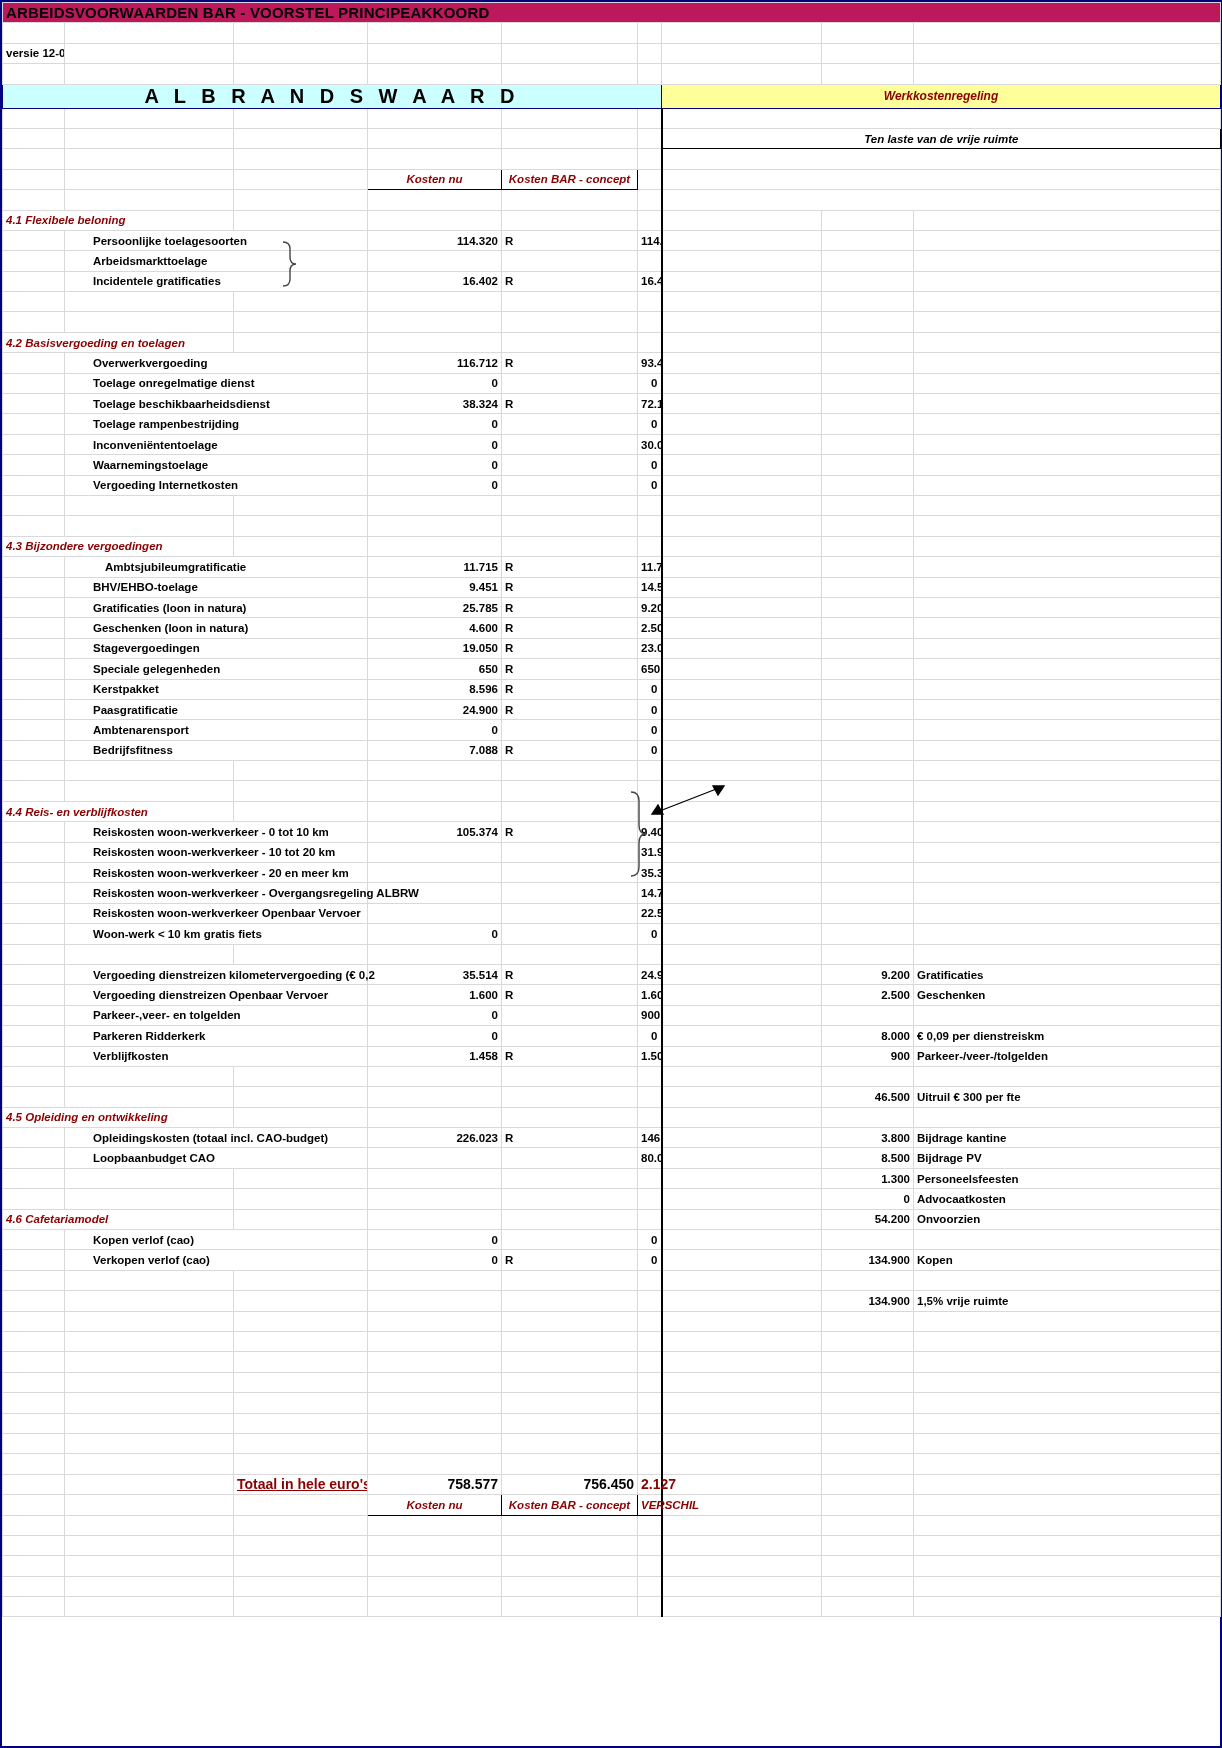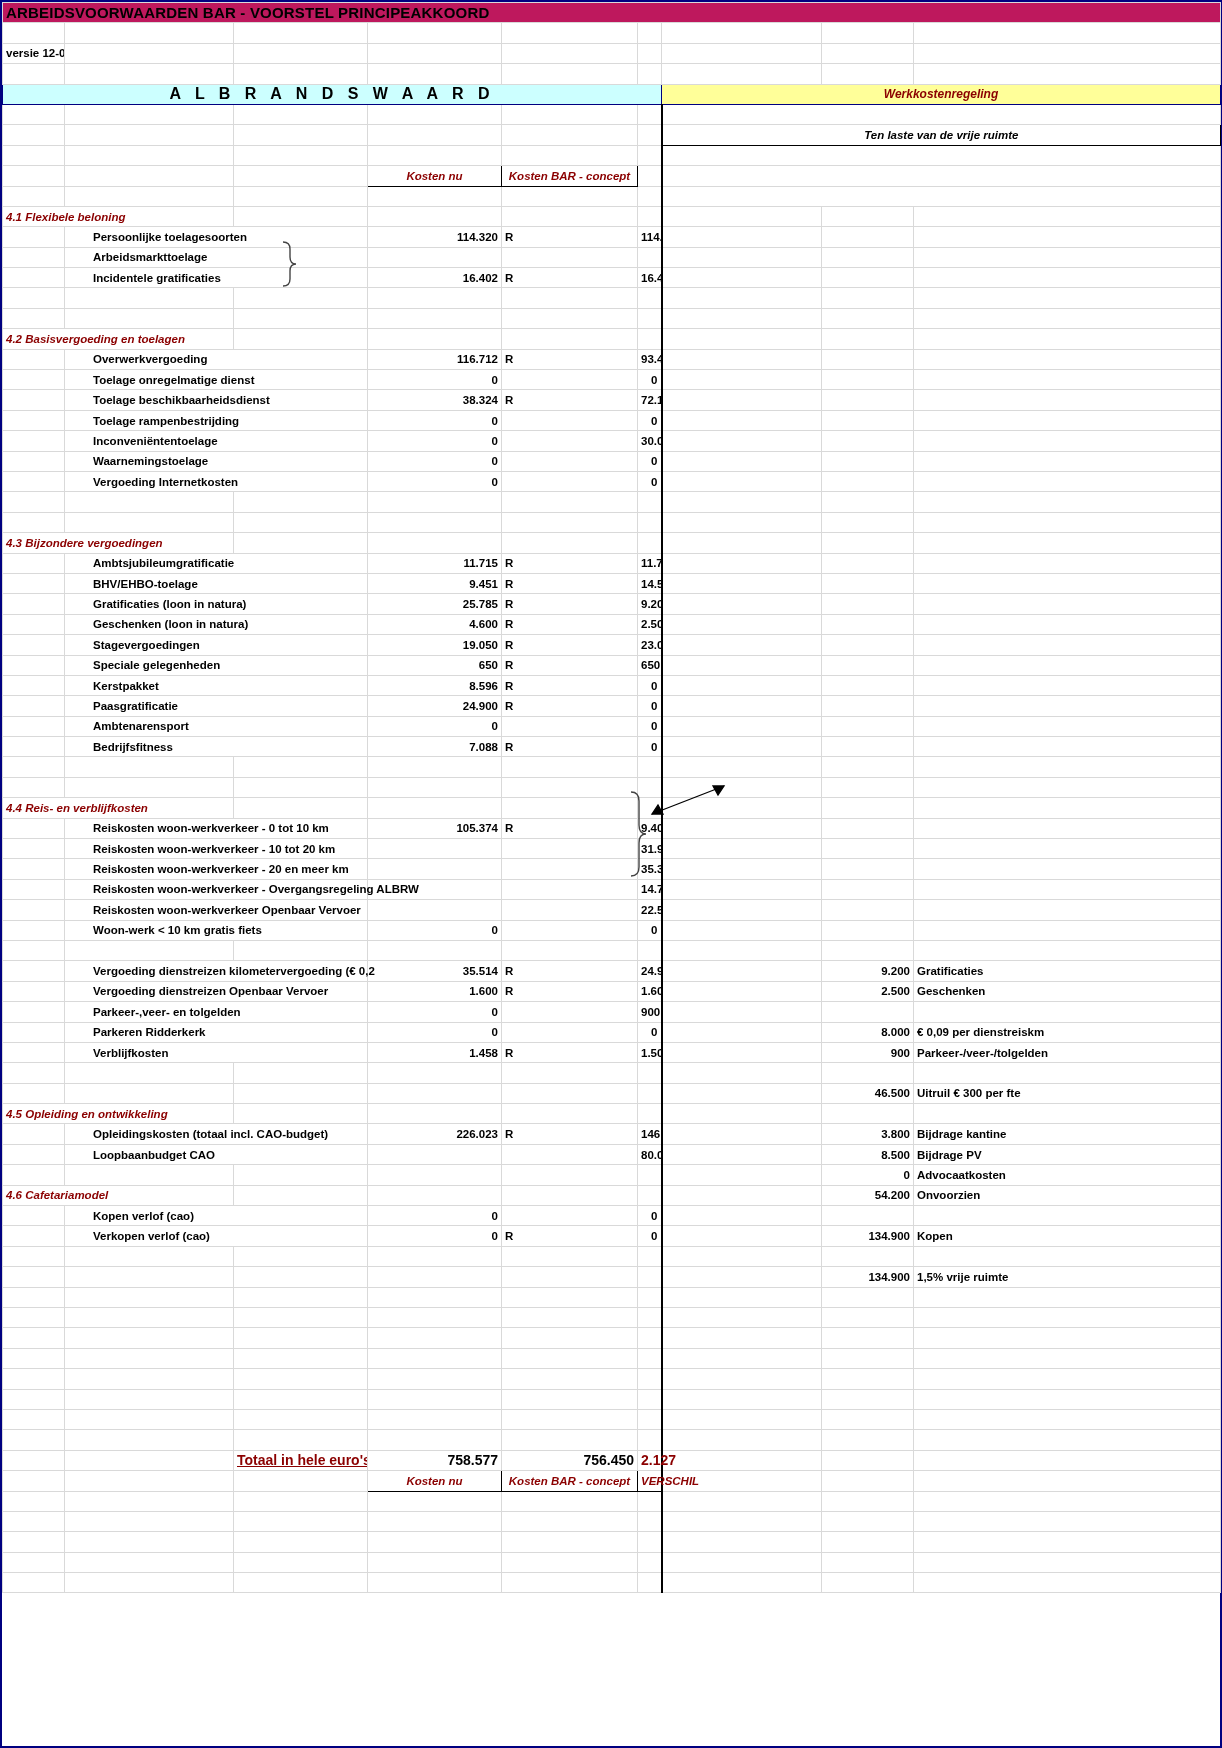--- a/index.html
+++ b/index.html
@@ -60,7 +60,7 @@
     background:#ccffff;
     border:1px solid #000080 !important;
     text-align:center;
-    font-size:16px;
+    font-size:20px;
     font-weight:bold;
     letter-spacing:5px;
     height:34px;

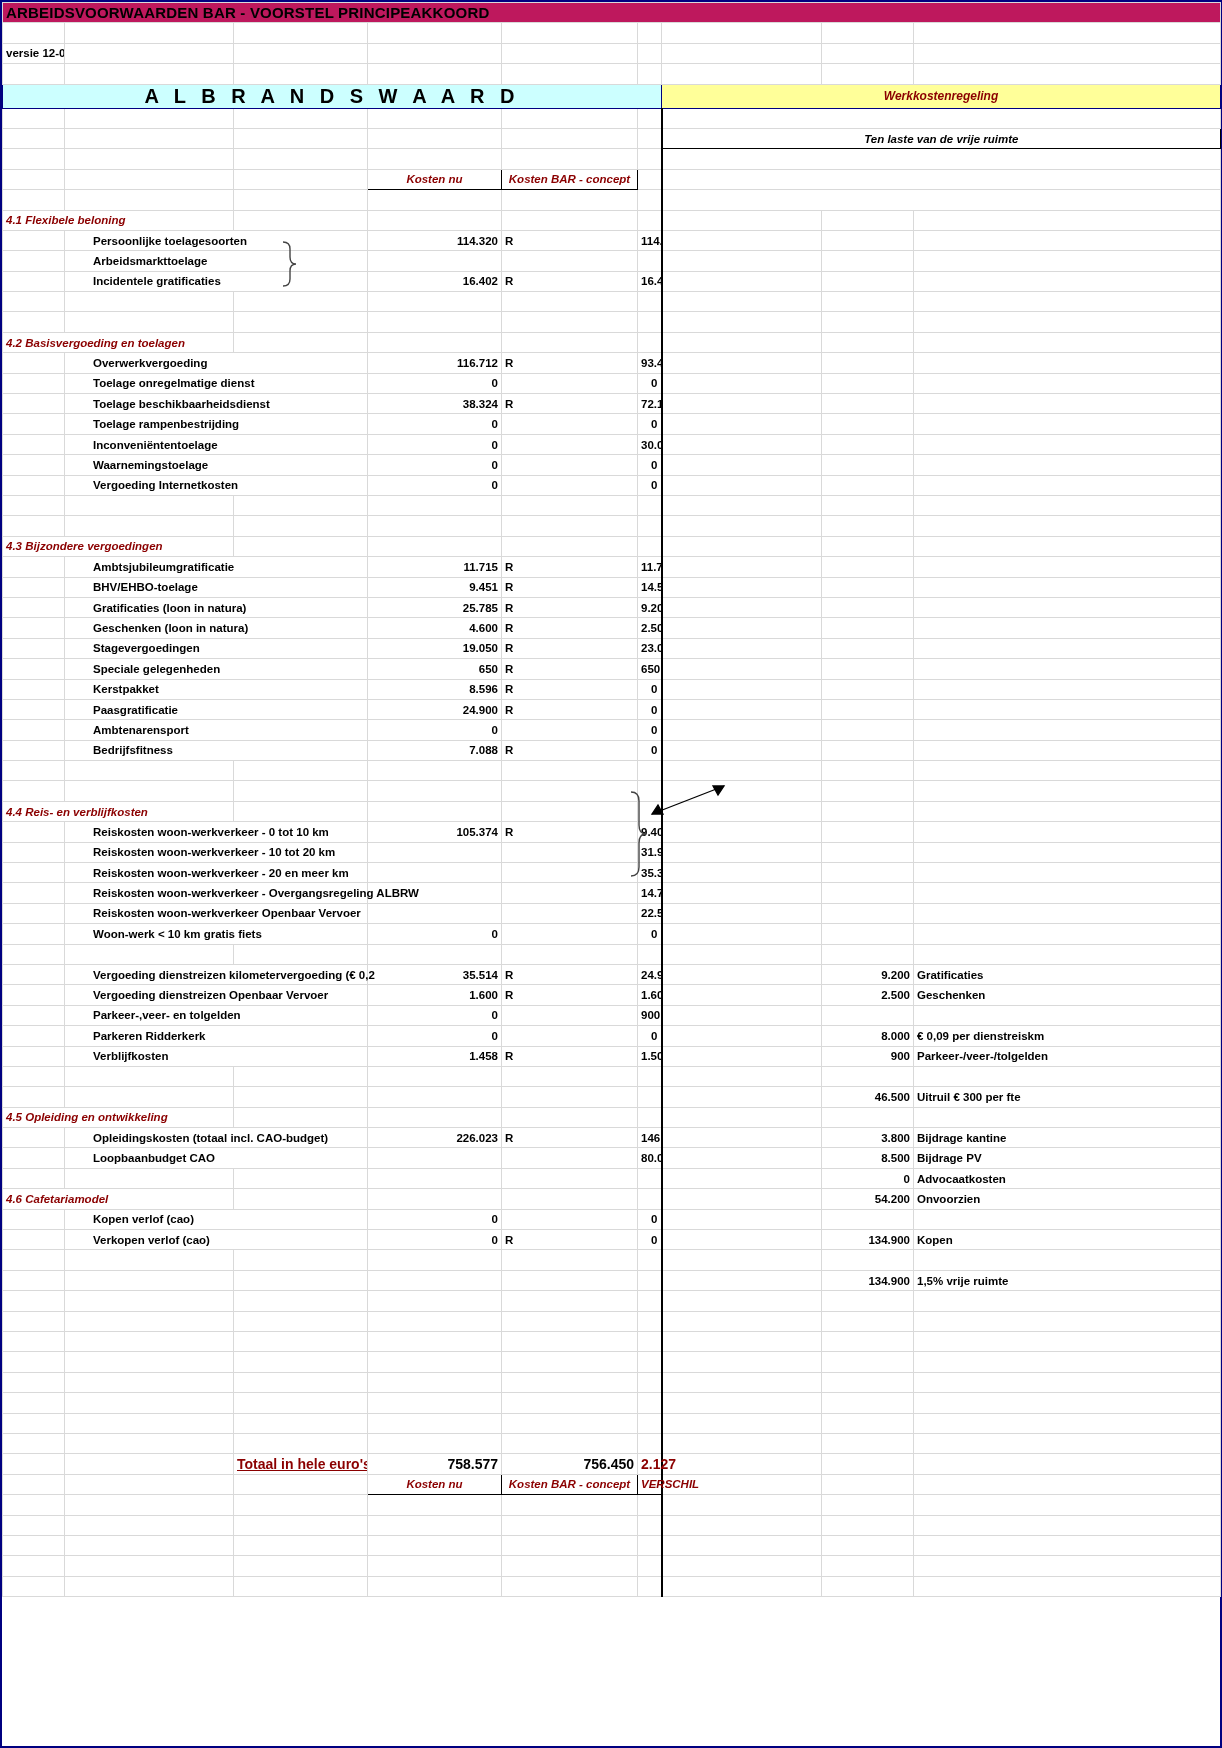--- a/index.html
+++ b/index.html
@@ -406,7 +406,7 @@
         </tr>
         <tr>
           <td></td>
-          <td class="item" colspan="2" style="padding-left:28px;overflow:visible;">Ambtsjubileumgratificatie</td>
+          <td class="item" colspan="2" style="padding-left:40px;overflow:visible;">Ambtsjubileumgratificatie</td>
           <td class="num">11.715</td>
           <td class="rmark">R</td>
           <td class="num">11.700</td>

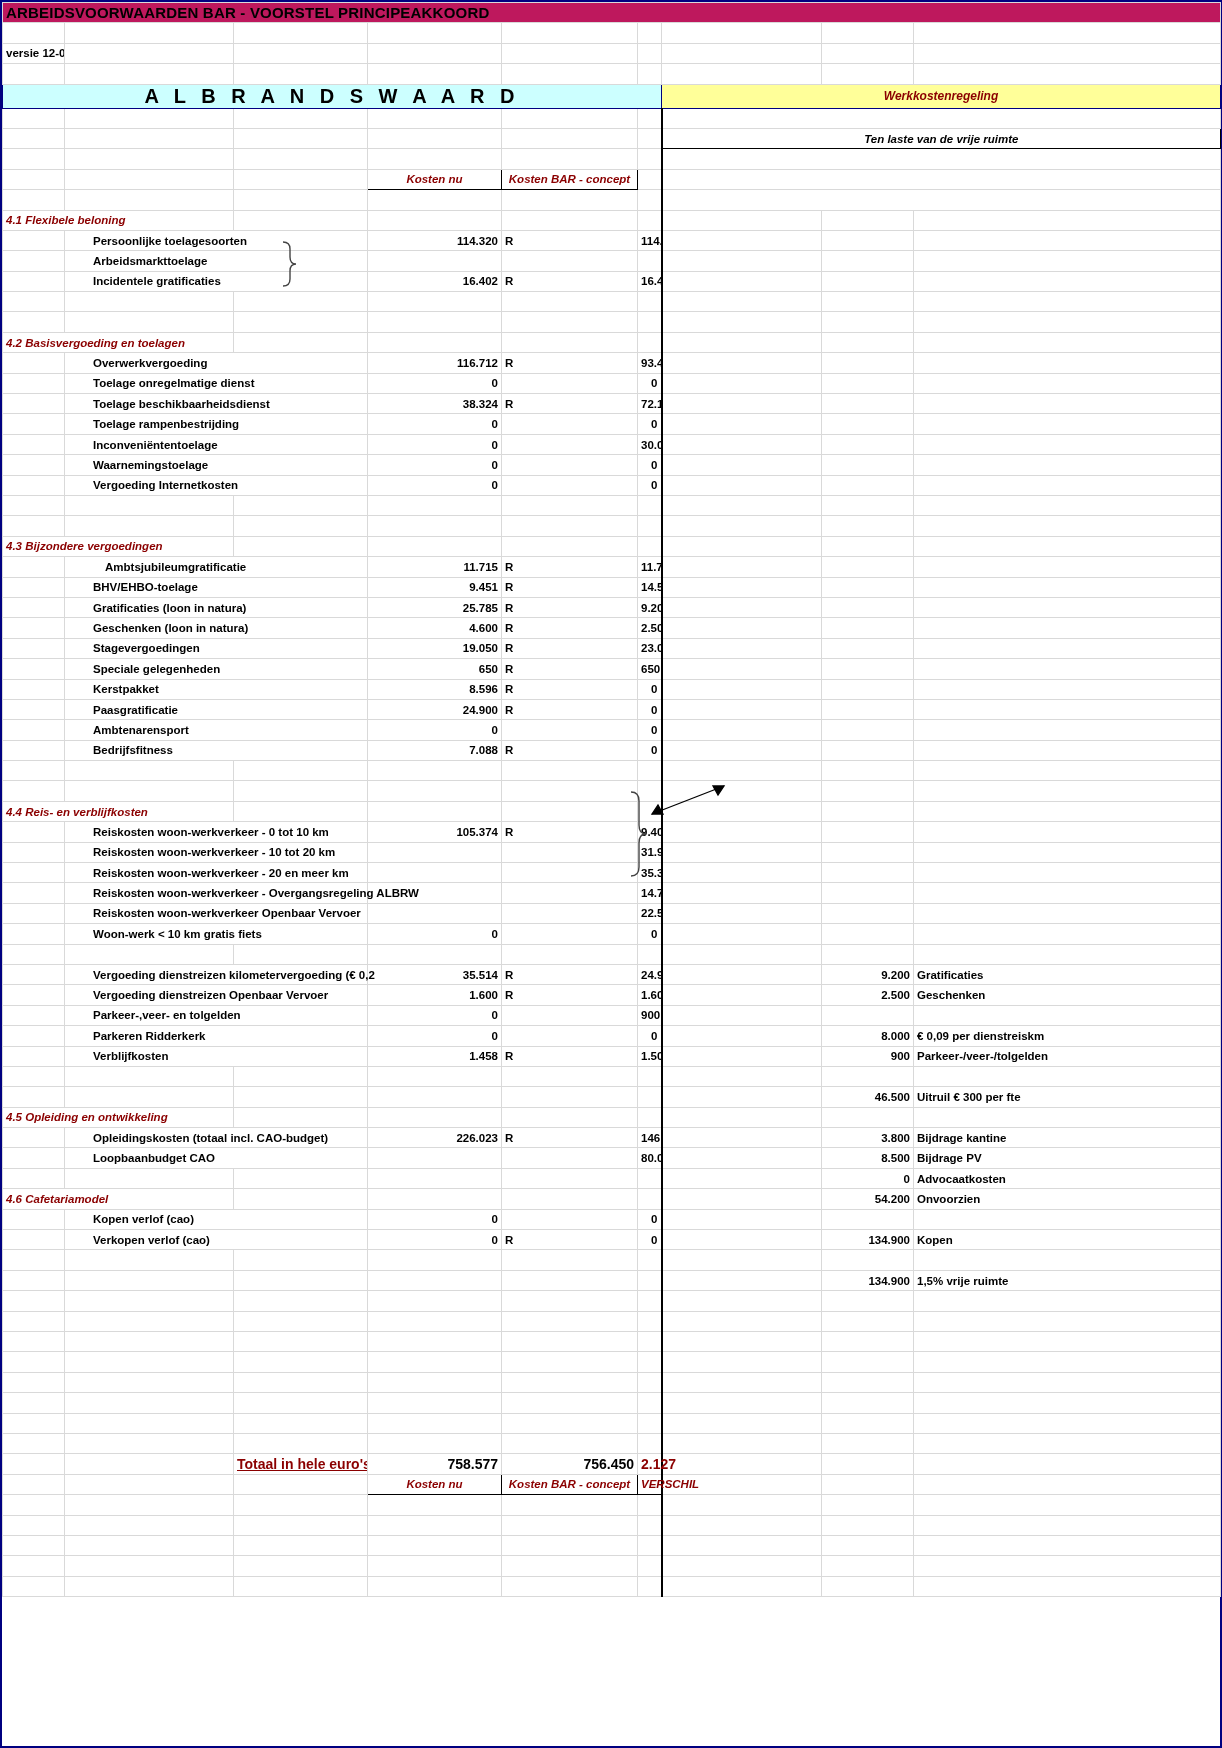--- a/index.html
+++ b/index.html
@@ -717,6 +717,17 @@
           <td></td>
           <td></td>
           <td class="wkrColL"></td>
+          <td class="wkrnum">1.300</td>
+          <td class="wkrlabel">Personeelsfeesten</td>
+        </tr>
+        <tr>
+          <td></td>
+          <td></td>
+          <td></td>
+          <td></td>
+          <td></td>
+          <td></td>
+          <td class="wkrColL"></td>
           <td class="wkrnum">0</td>
           <td class="wkrlabel">Advocaatkosten</td>
         </tr>

